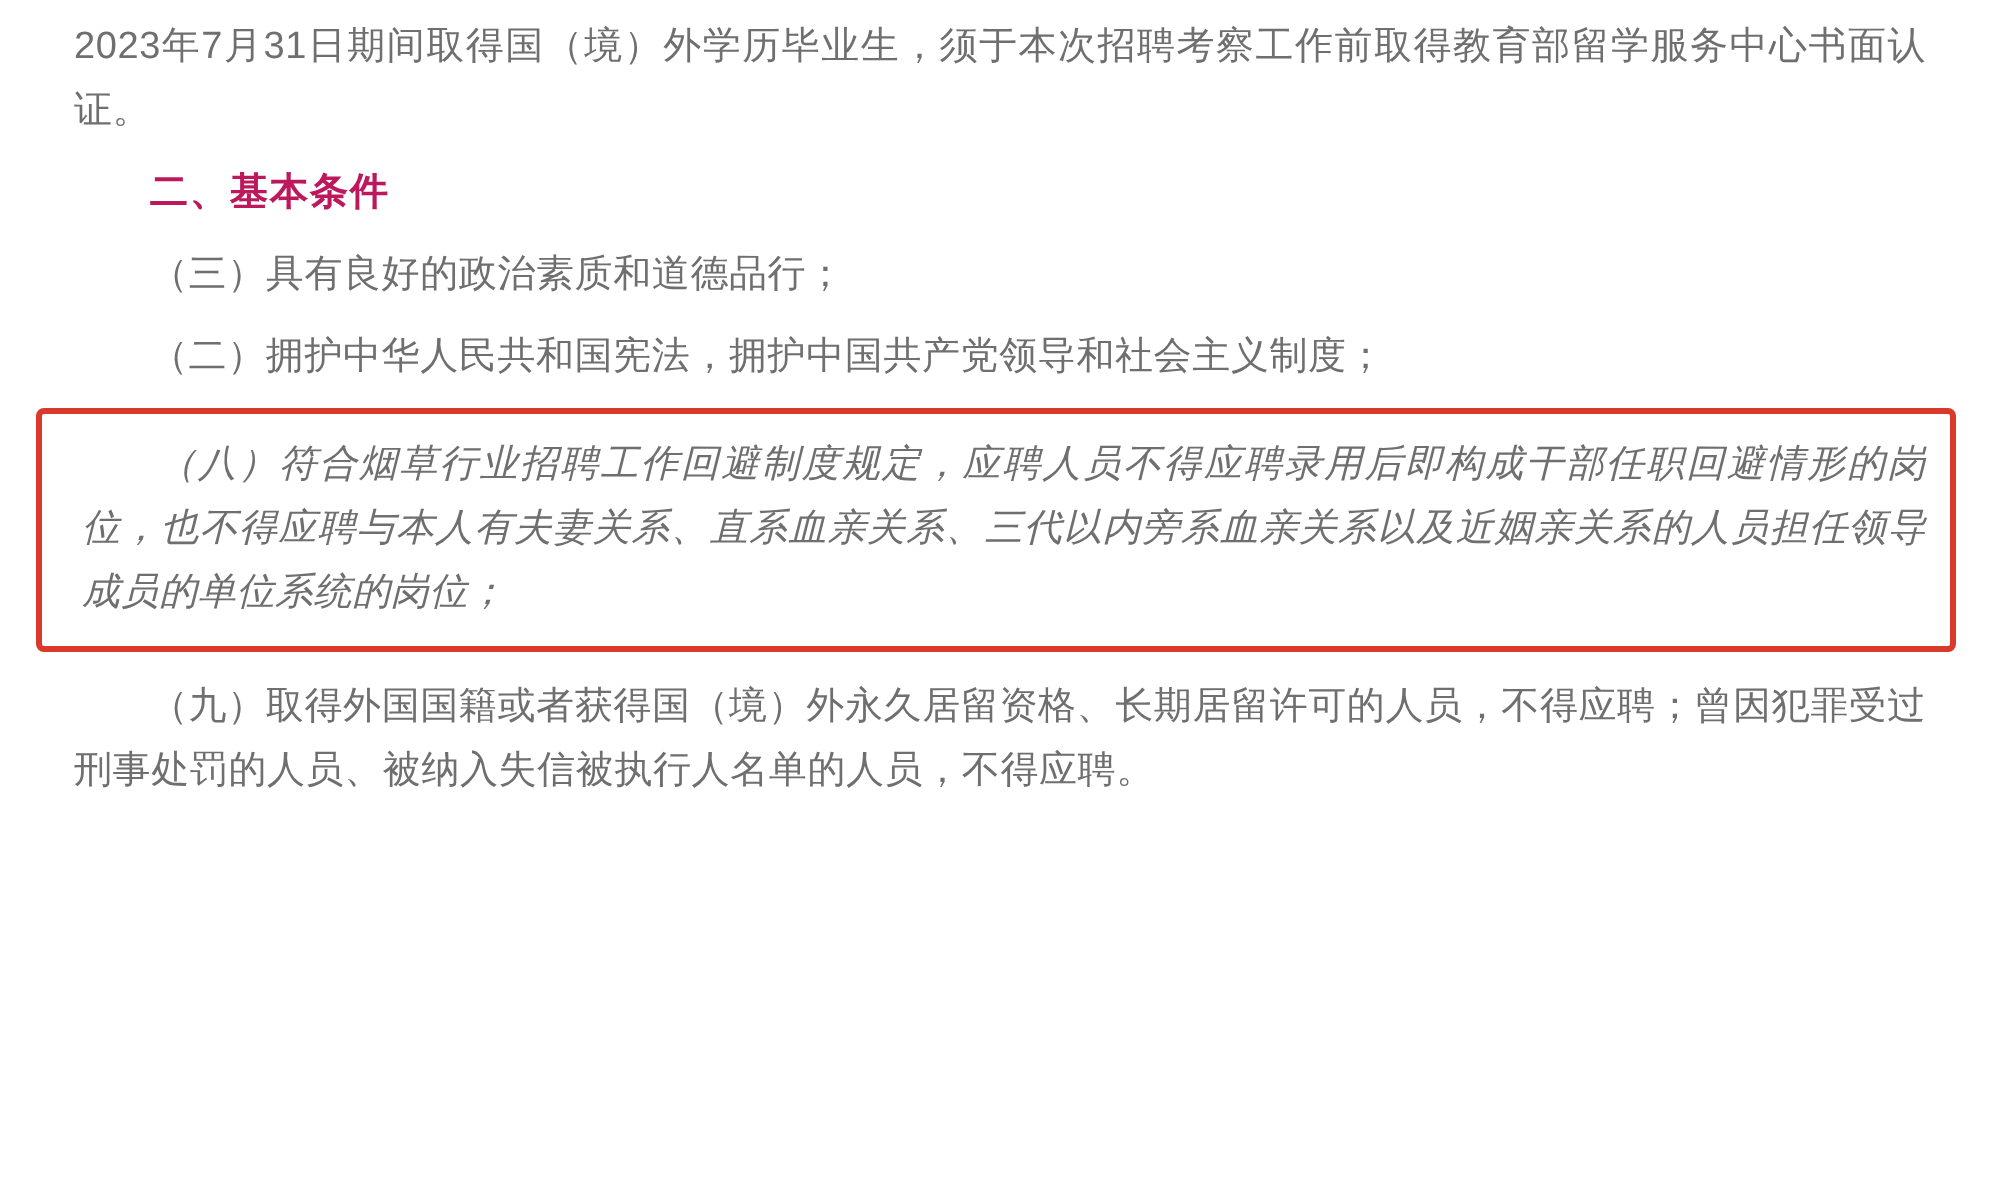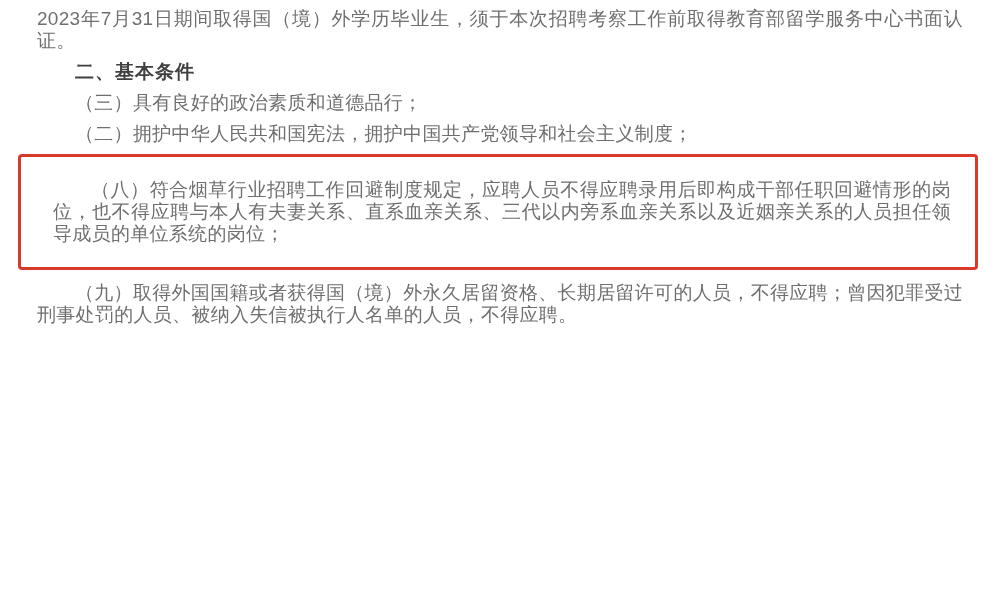--- a/index.html
+++ b/index.html
@@ -20,7 +20,7 @@
     padding: 8px 37px 0 37px;
     color: #6f6f6f;
     font-size: 19px;
-    line-height: 22px;
+    line-height: 32px;
     letter-spacing: 0.3px;
     text-align: justify;
   }

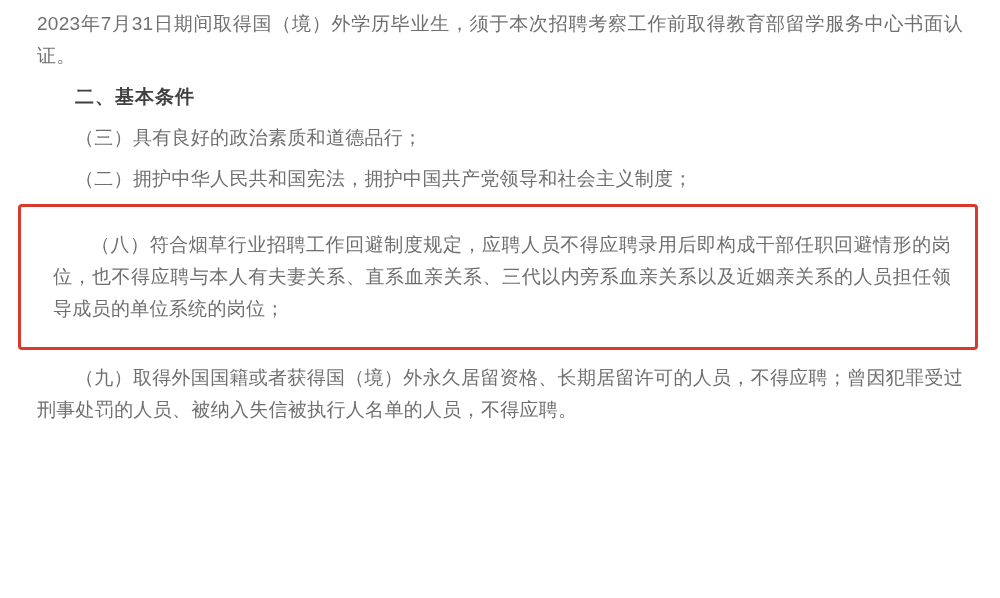--- a/index.html
+++ b/index.html
@@ -32,7 +32,7 @@
   }
   .section-heading {
     font-weight: bold;
-    color: #404040;
+    color: #be185d;
     text-indent: 2em;
     letter-spacing: 1px;
   }

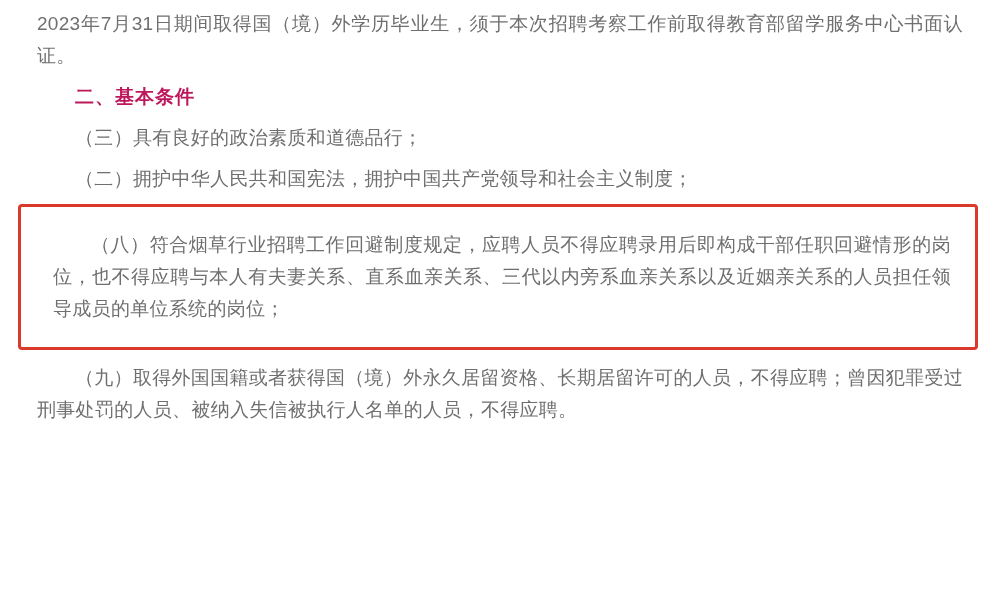--- a/index.html
+++ b/index.html
@@ -43,7 +43,8 @@
     padding: 6px 8px 6px 16px;
   }
   .highlight-box p {
-    margin: 16px;
+    margin: 4px;
+    font-style: italic;
   }
 </style>
 </head>

